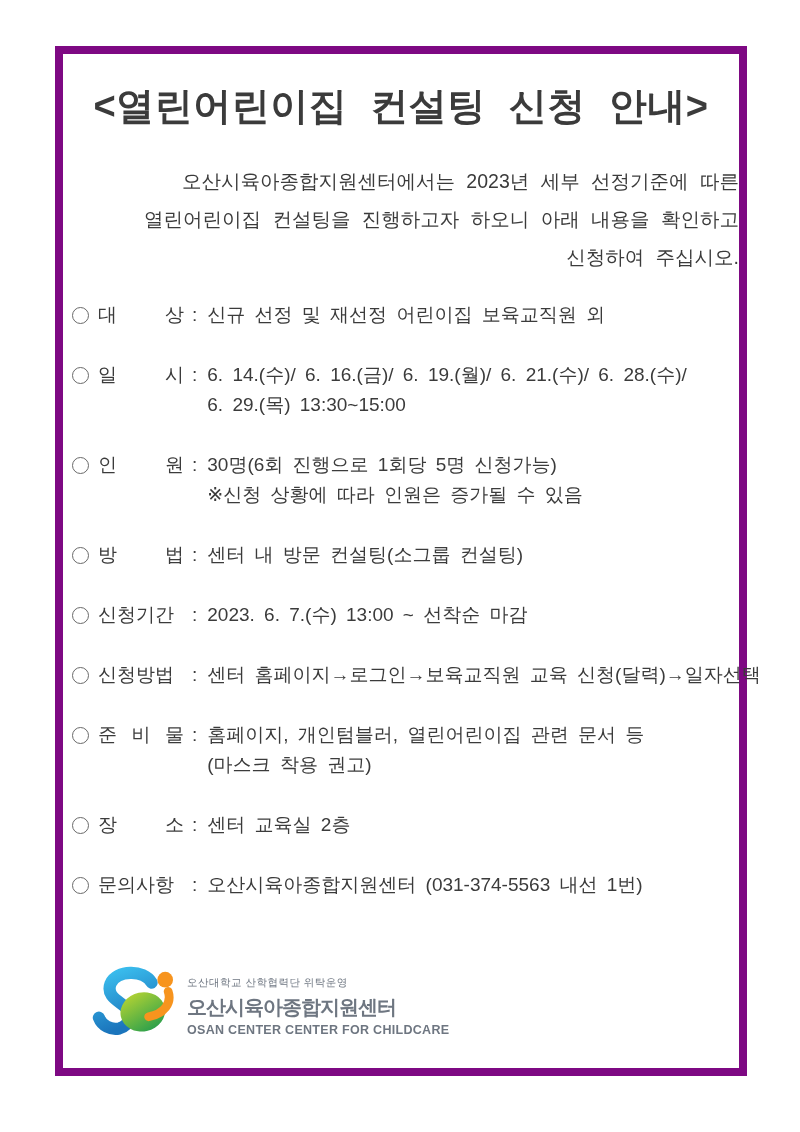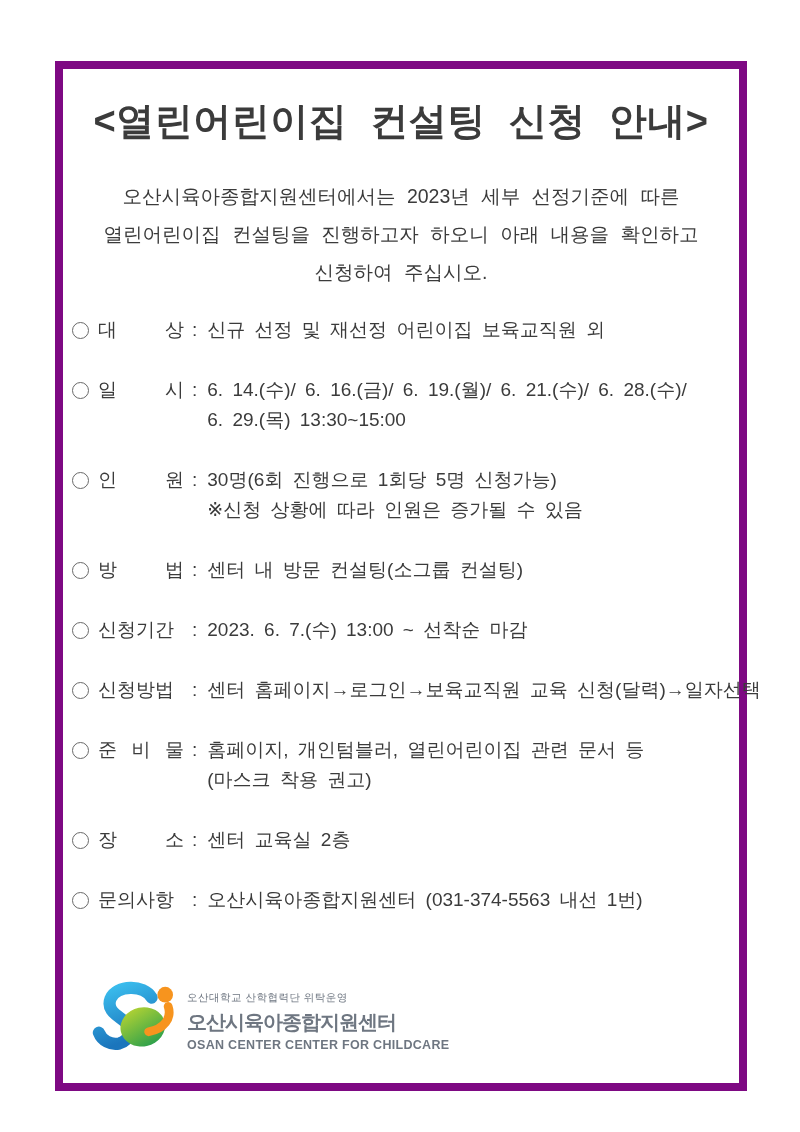--- a/index.html
+++ b/index.html
@@ -21,7 +21,7 @@
   .frame {
     position: absolute;
     left: 55px;
-    top: 61px;
+    top: 46px;
     width: 692px;
     height: 1030px;
     box-sizing: border-box;

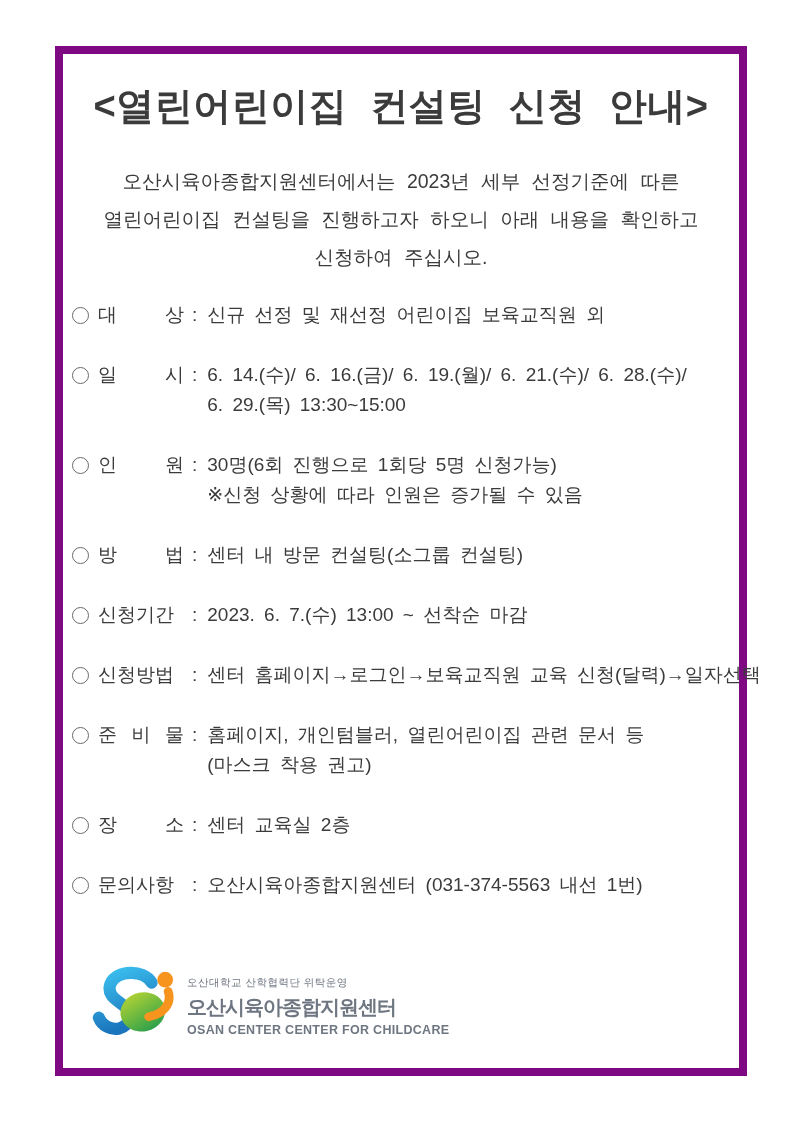--- a/index.html
+++ b/index.html
@@ -46,7 +46,7 @@
     line-height: 38px;
     word-spacing: 6px;
   }
-  .intro-line { white-space: nowrap; }
+  .intro-line { white-space: nowrap; text-align: right; }
   .items {
     margin-top: 24px;
     padding-left: 9px;

